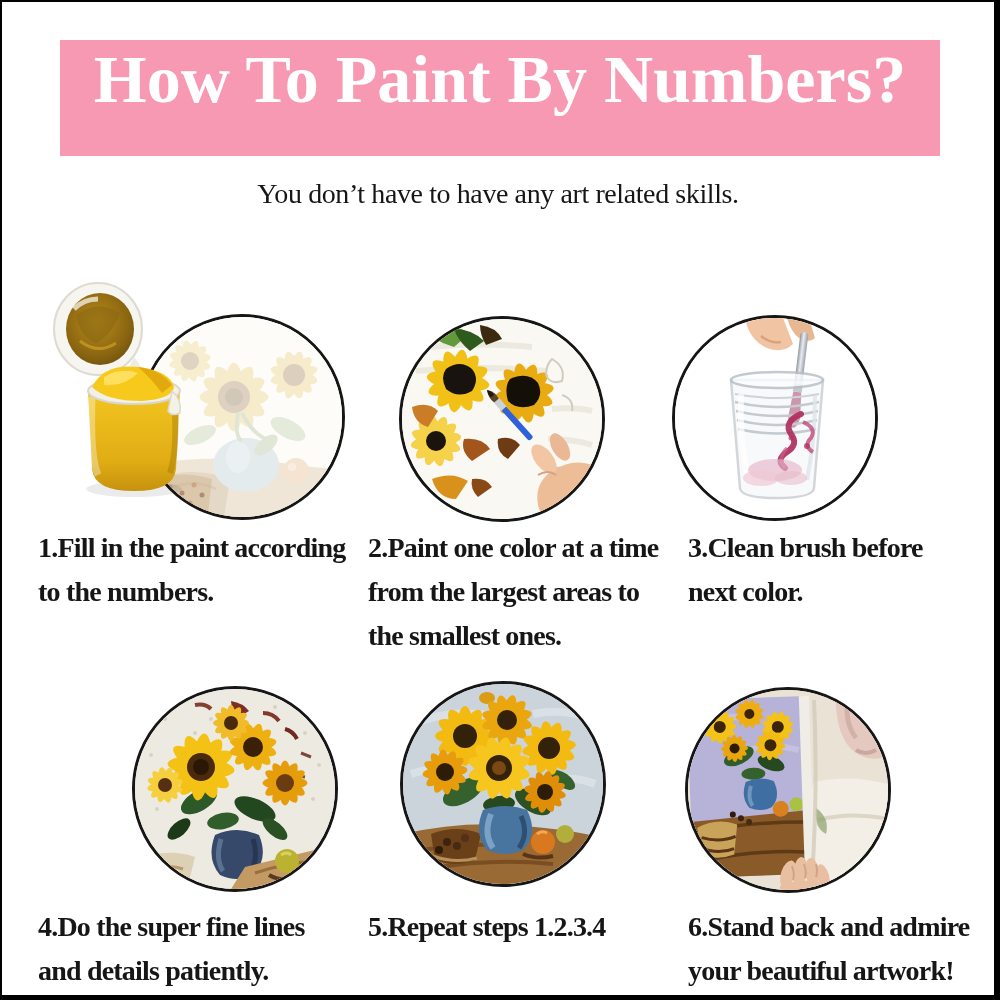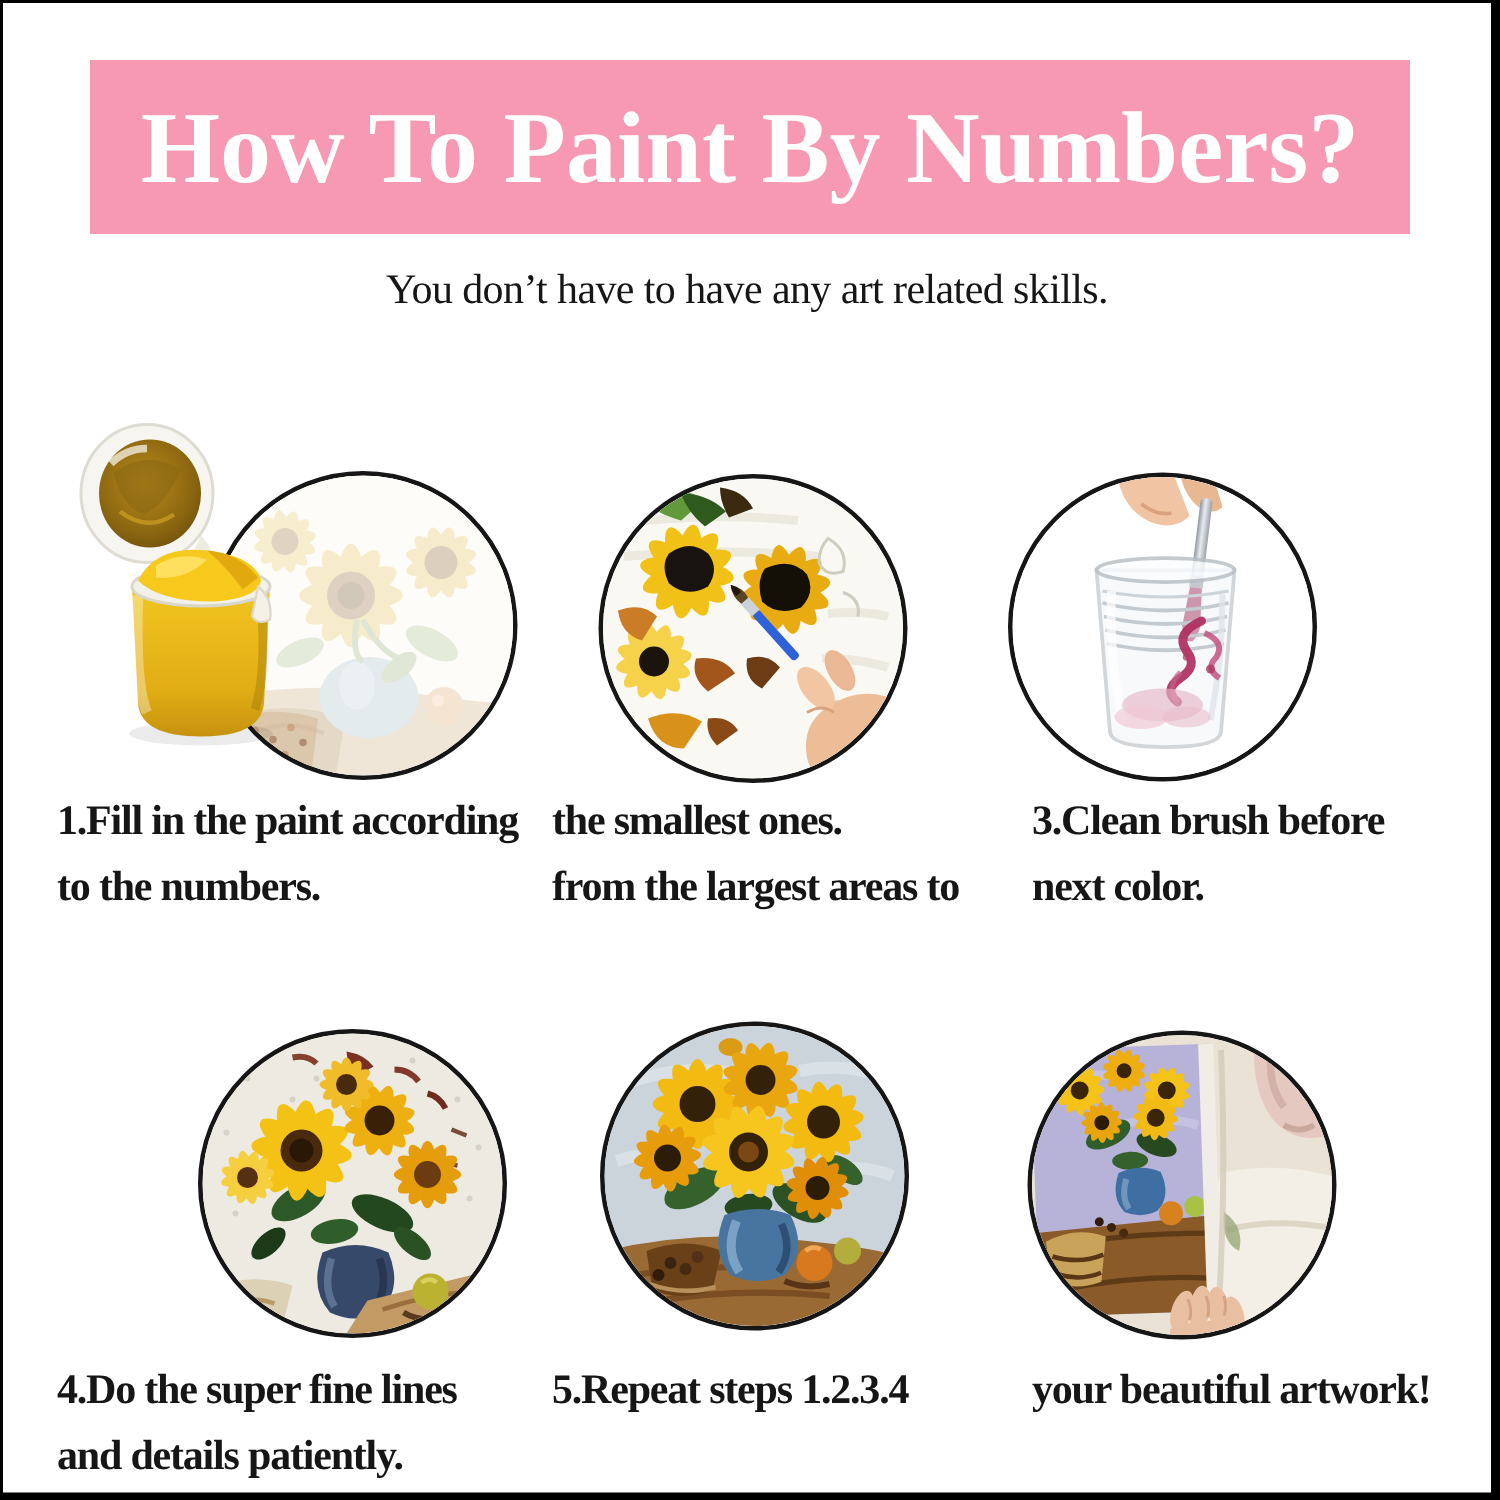--- a/index.html
+++ b/index.html
@@ -7,7 +7,7 @@
         border:solid #000;border-width:2px 6px 5px 2px;overflow:hidden;
         font-family:"Liberation Serif","DejaVu Serif",serif;color:#161616;}
   .banner{position:absolute;left:58px;top:38px;width:880px;height:116px;background:#f799b3;
-          display:flex;align-items:center;justify-content:center;}
+          display:flex;align-items:flex-start;justify-content:center;}
   .banner h1{margin:0;font-size:68px;font-weight:bold;color:#ffffff;white-space:nowrap;letter-spacing:0;}
   .intro{position:absolute;left:0;width:100%;text-align:center;margin:0;
          font-weight:normal;font-size:28px;letter-spacing:-0.4px;white-space:nowrap;line-height:1.15;}

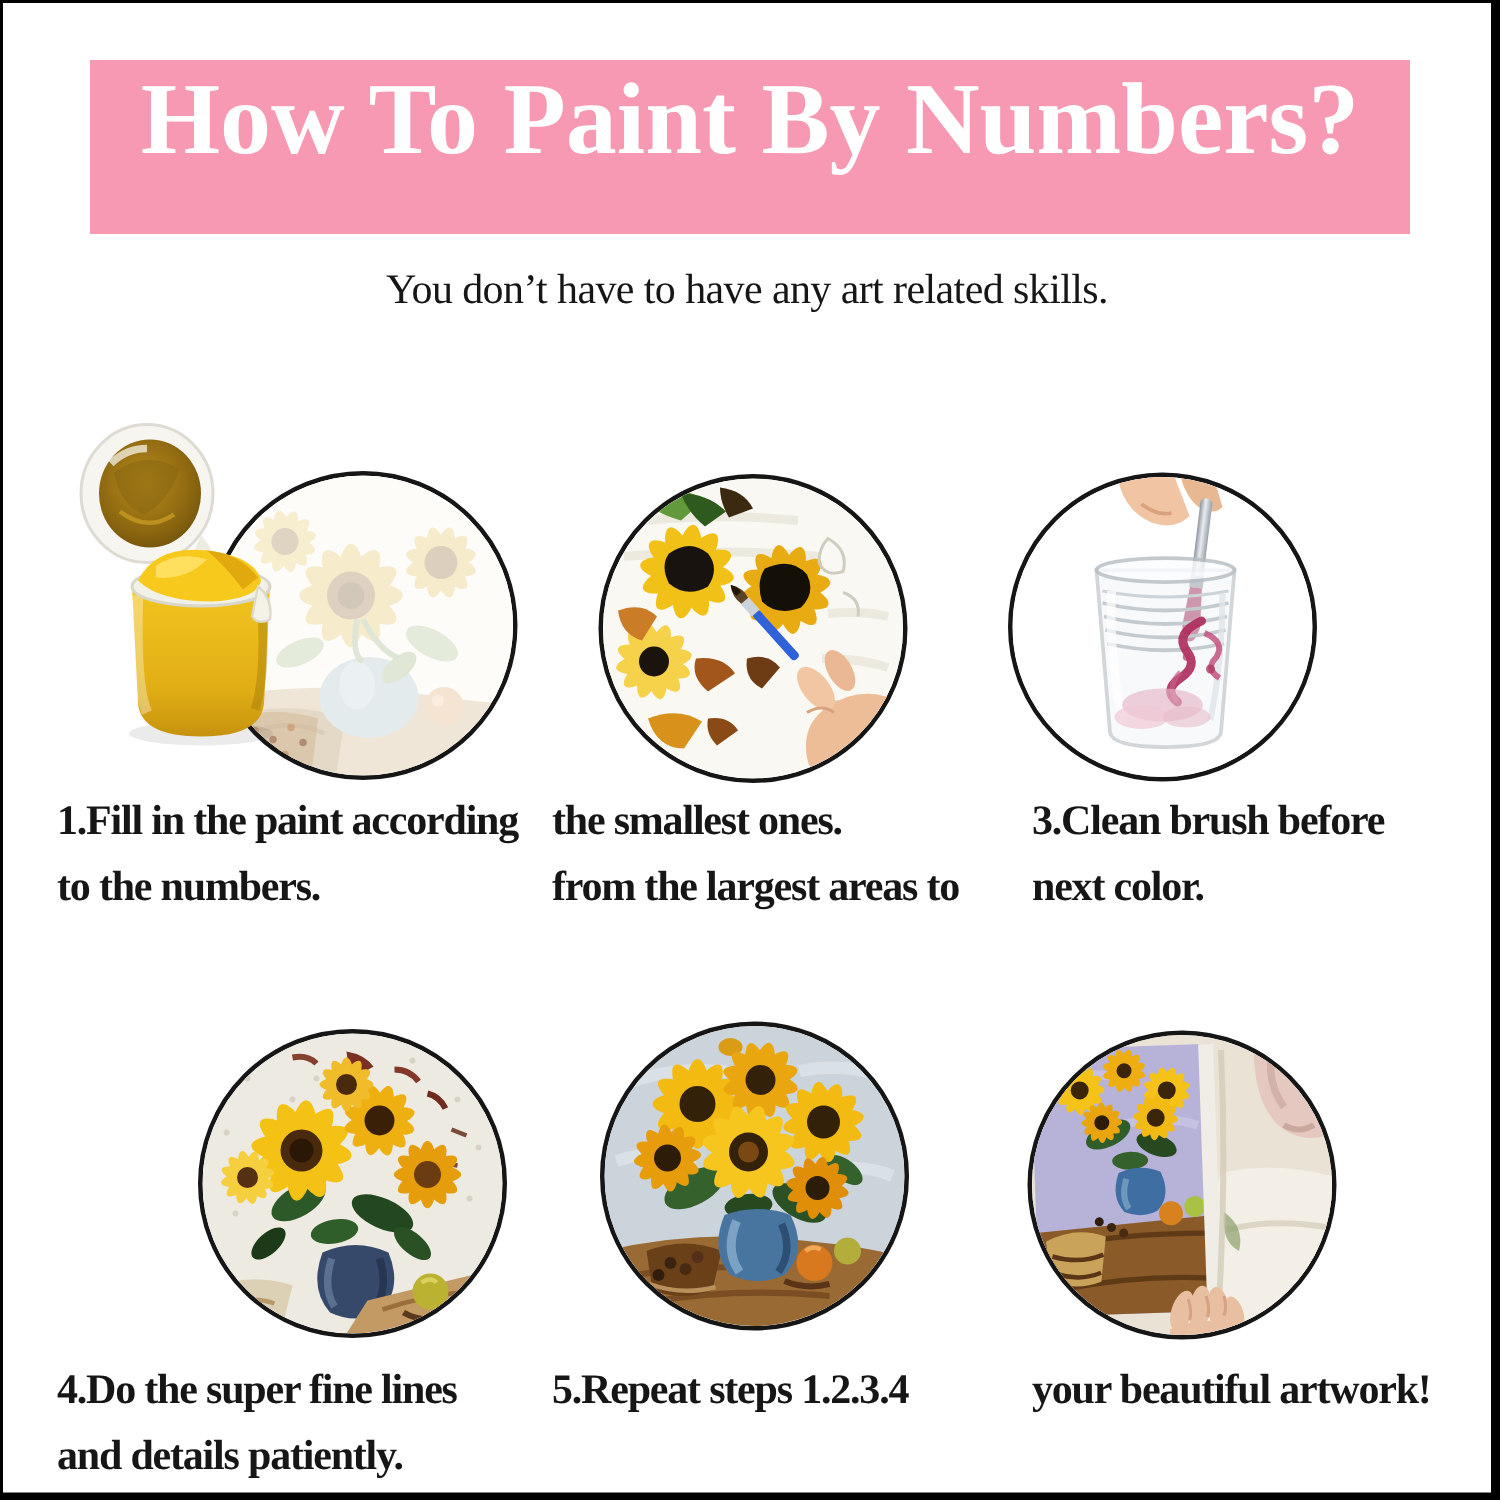--- a/index.html
+++ b/index.html
@@ -386,6 +386,7 @@
     <div class="ln">to the numbers.</div>
   </div>
   <div class="caption cap2">
+    <div class="ln">2.Paint one color at a time</div>
     <div class="ln">the smallest ones.</div>
     <div class="ln">from the largest areas to</div>
   </div>

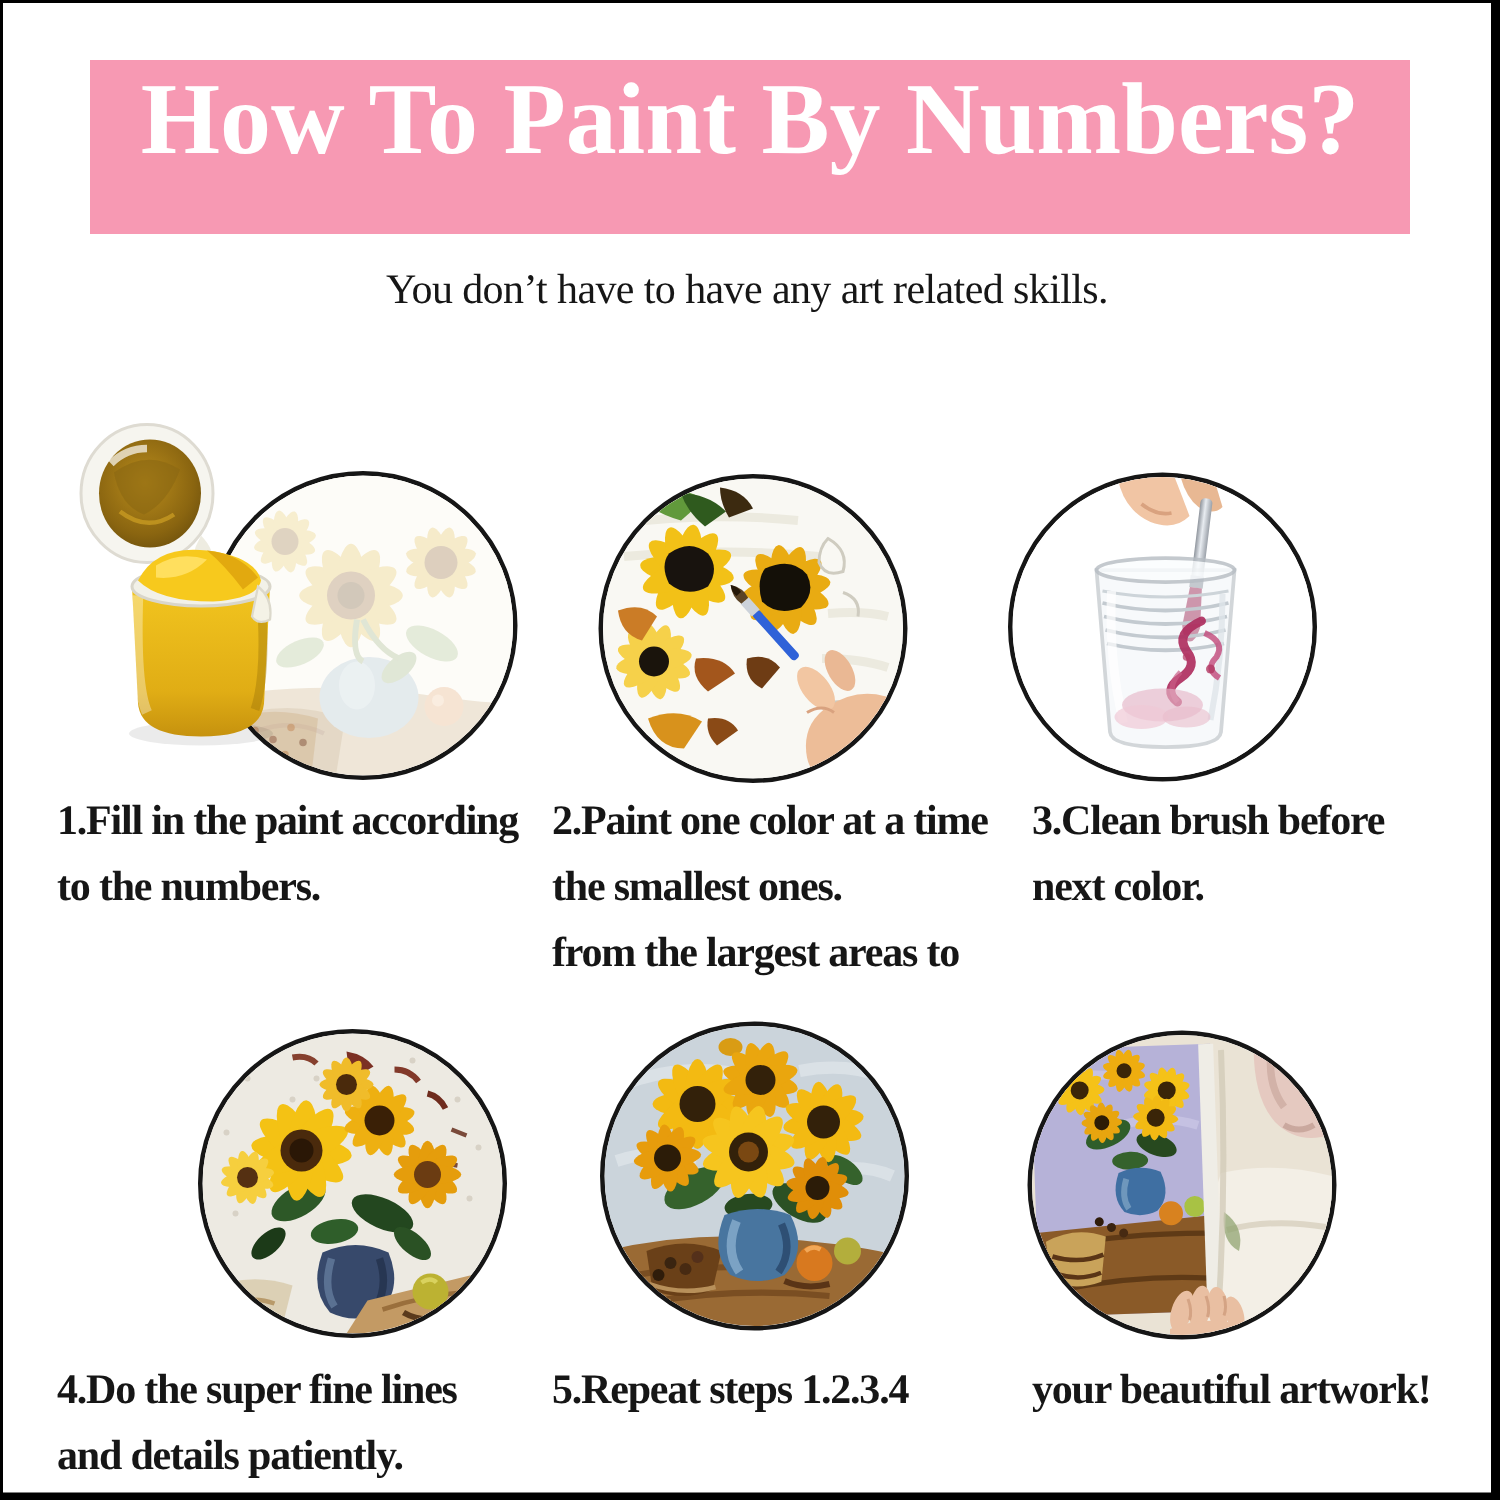--- a/index.html
+++ b/index.html
@@ -387,8 +387,8 @@
   </div>
   <div class="caption cap2">
     <div class="ln">2.Paint one color at a time</div>
+    <div class="ln">from the largest areas to</div>
     <div class="ln">the smallest ones.</div>
-    <div class="ln">from the largest areas to</div>
   </div>
   <div class="caption cap3">
     <div class="ln">3.Clean brush before</div>

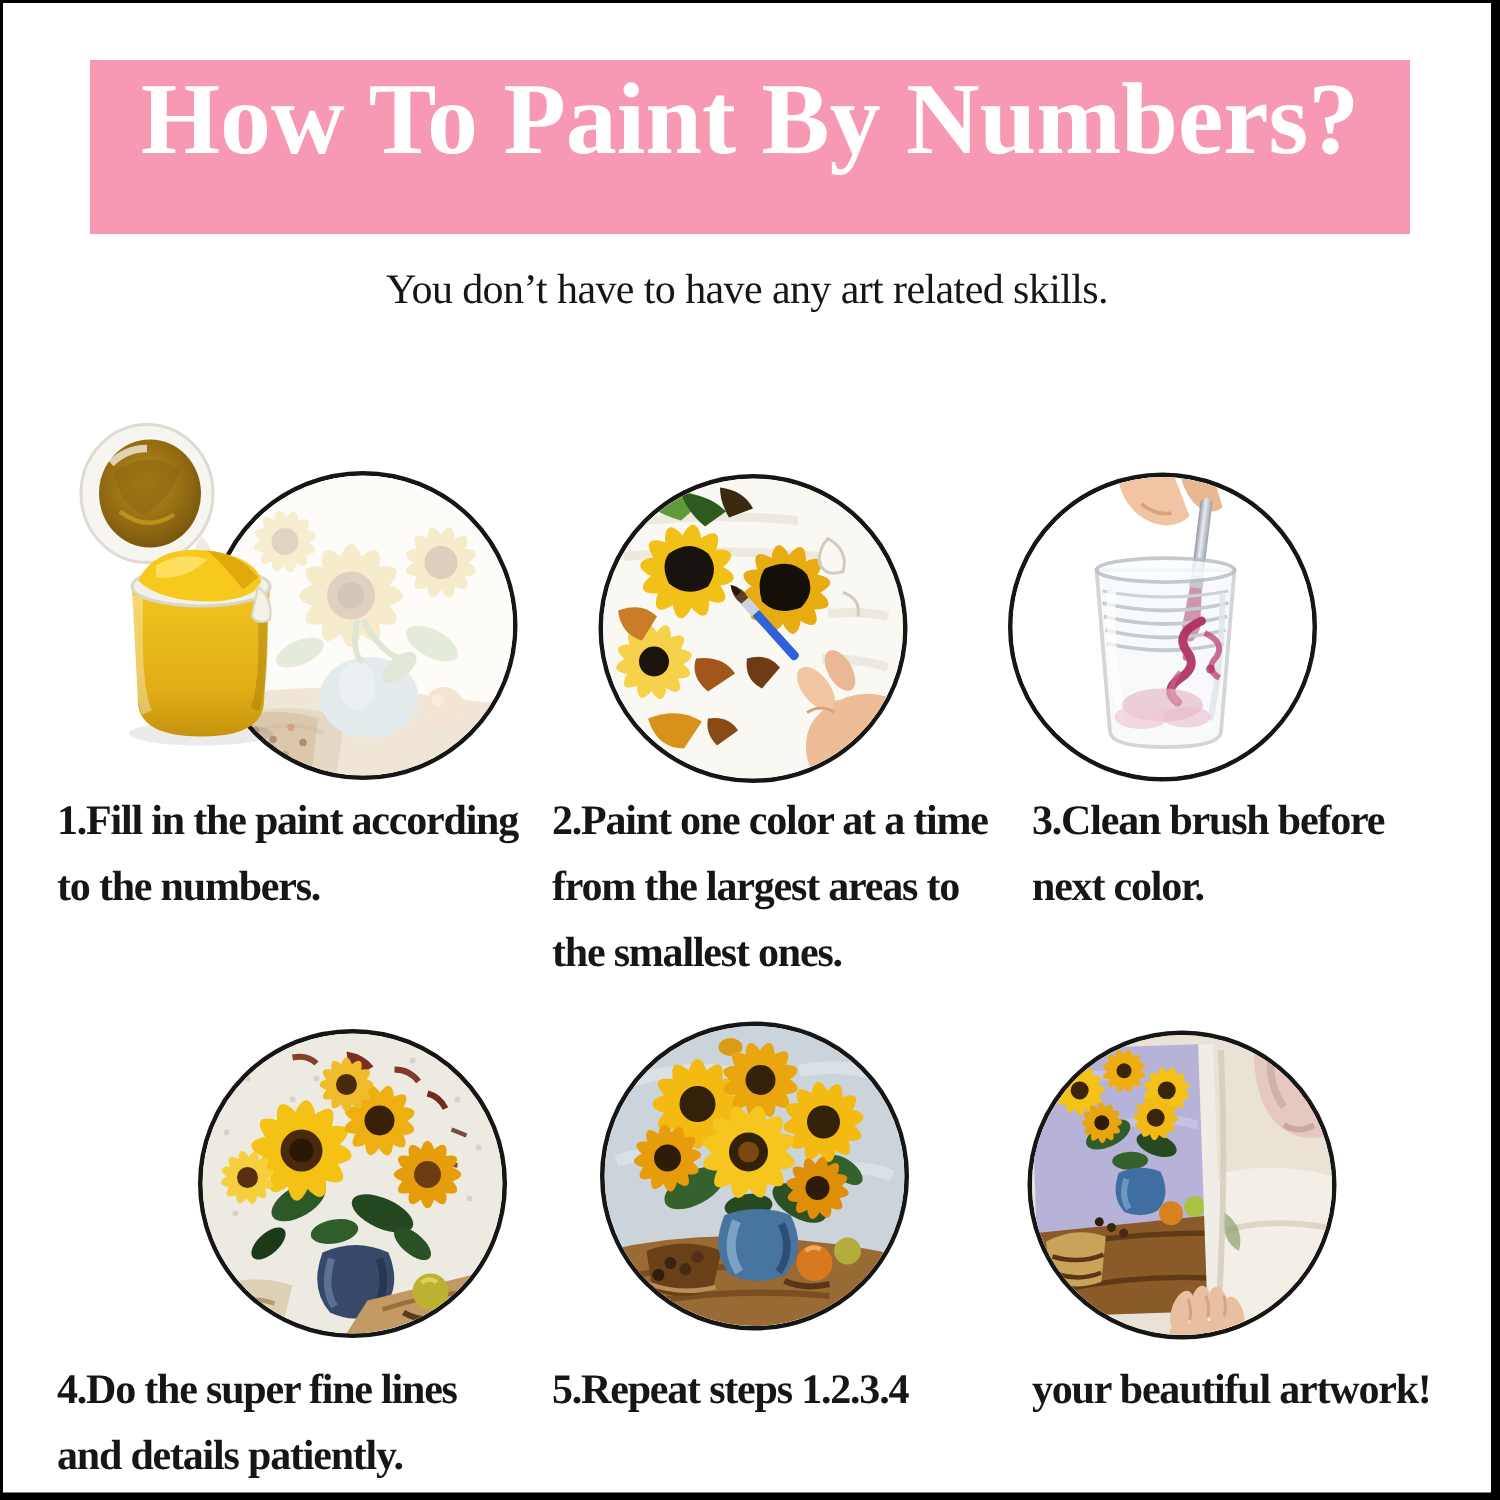--- a/index.html
+++ b/index.html
@@ -402,6 +402,7 @@
     <div class="ln">5.Repeat steps 1.2.3.4</div>
   </div>
   <div class="caption cap6">
+    <div class="ln">6.Stand back and admire</div>
     <div class="ln">your beautiful artwork!</div>
   </div>
 

